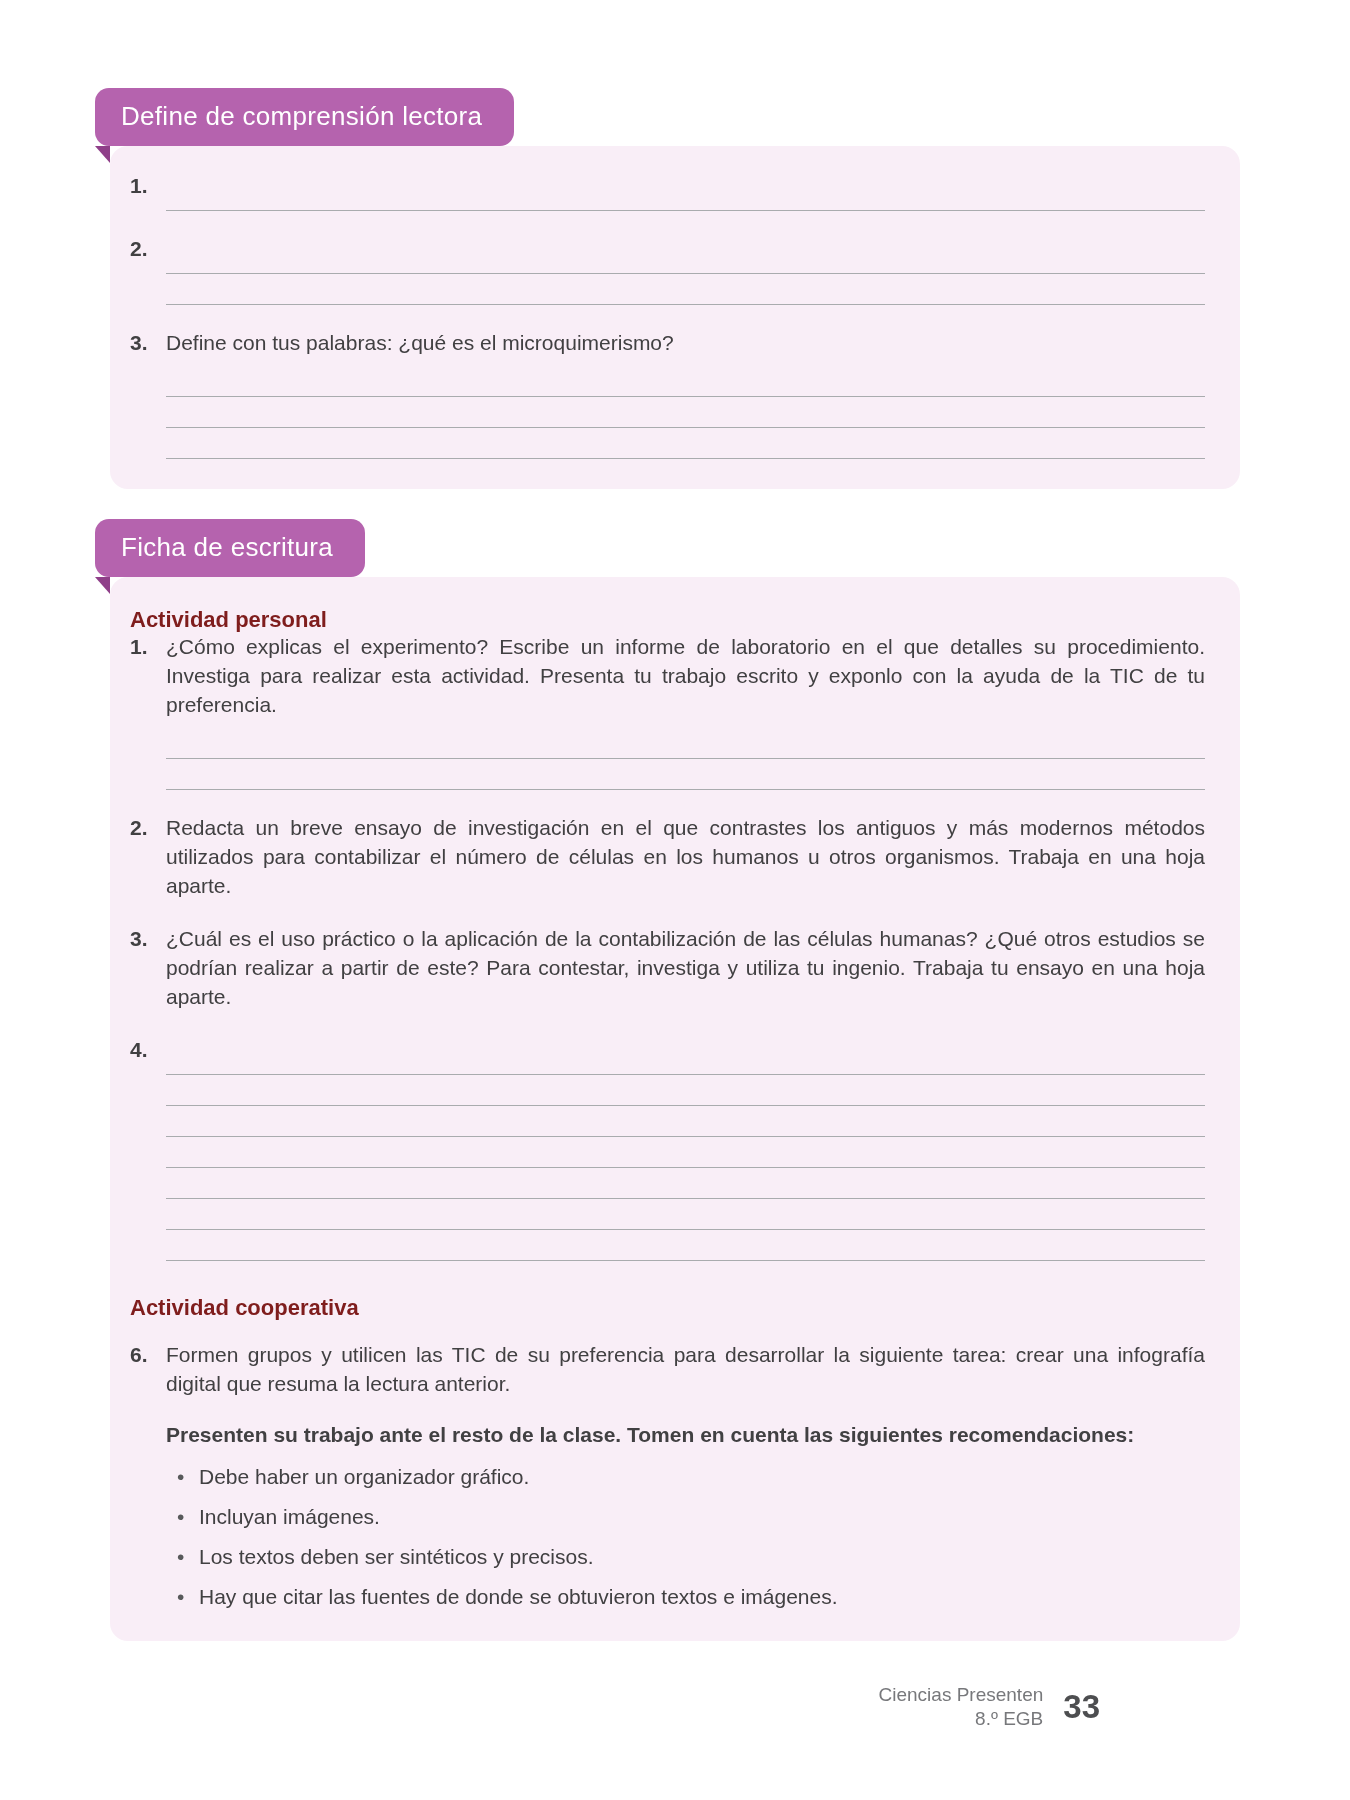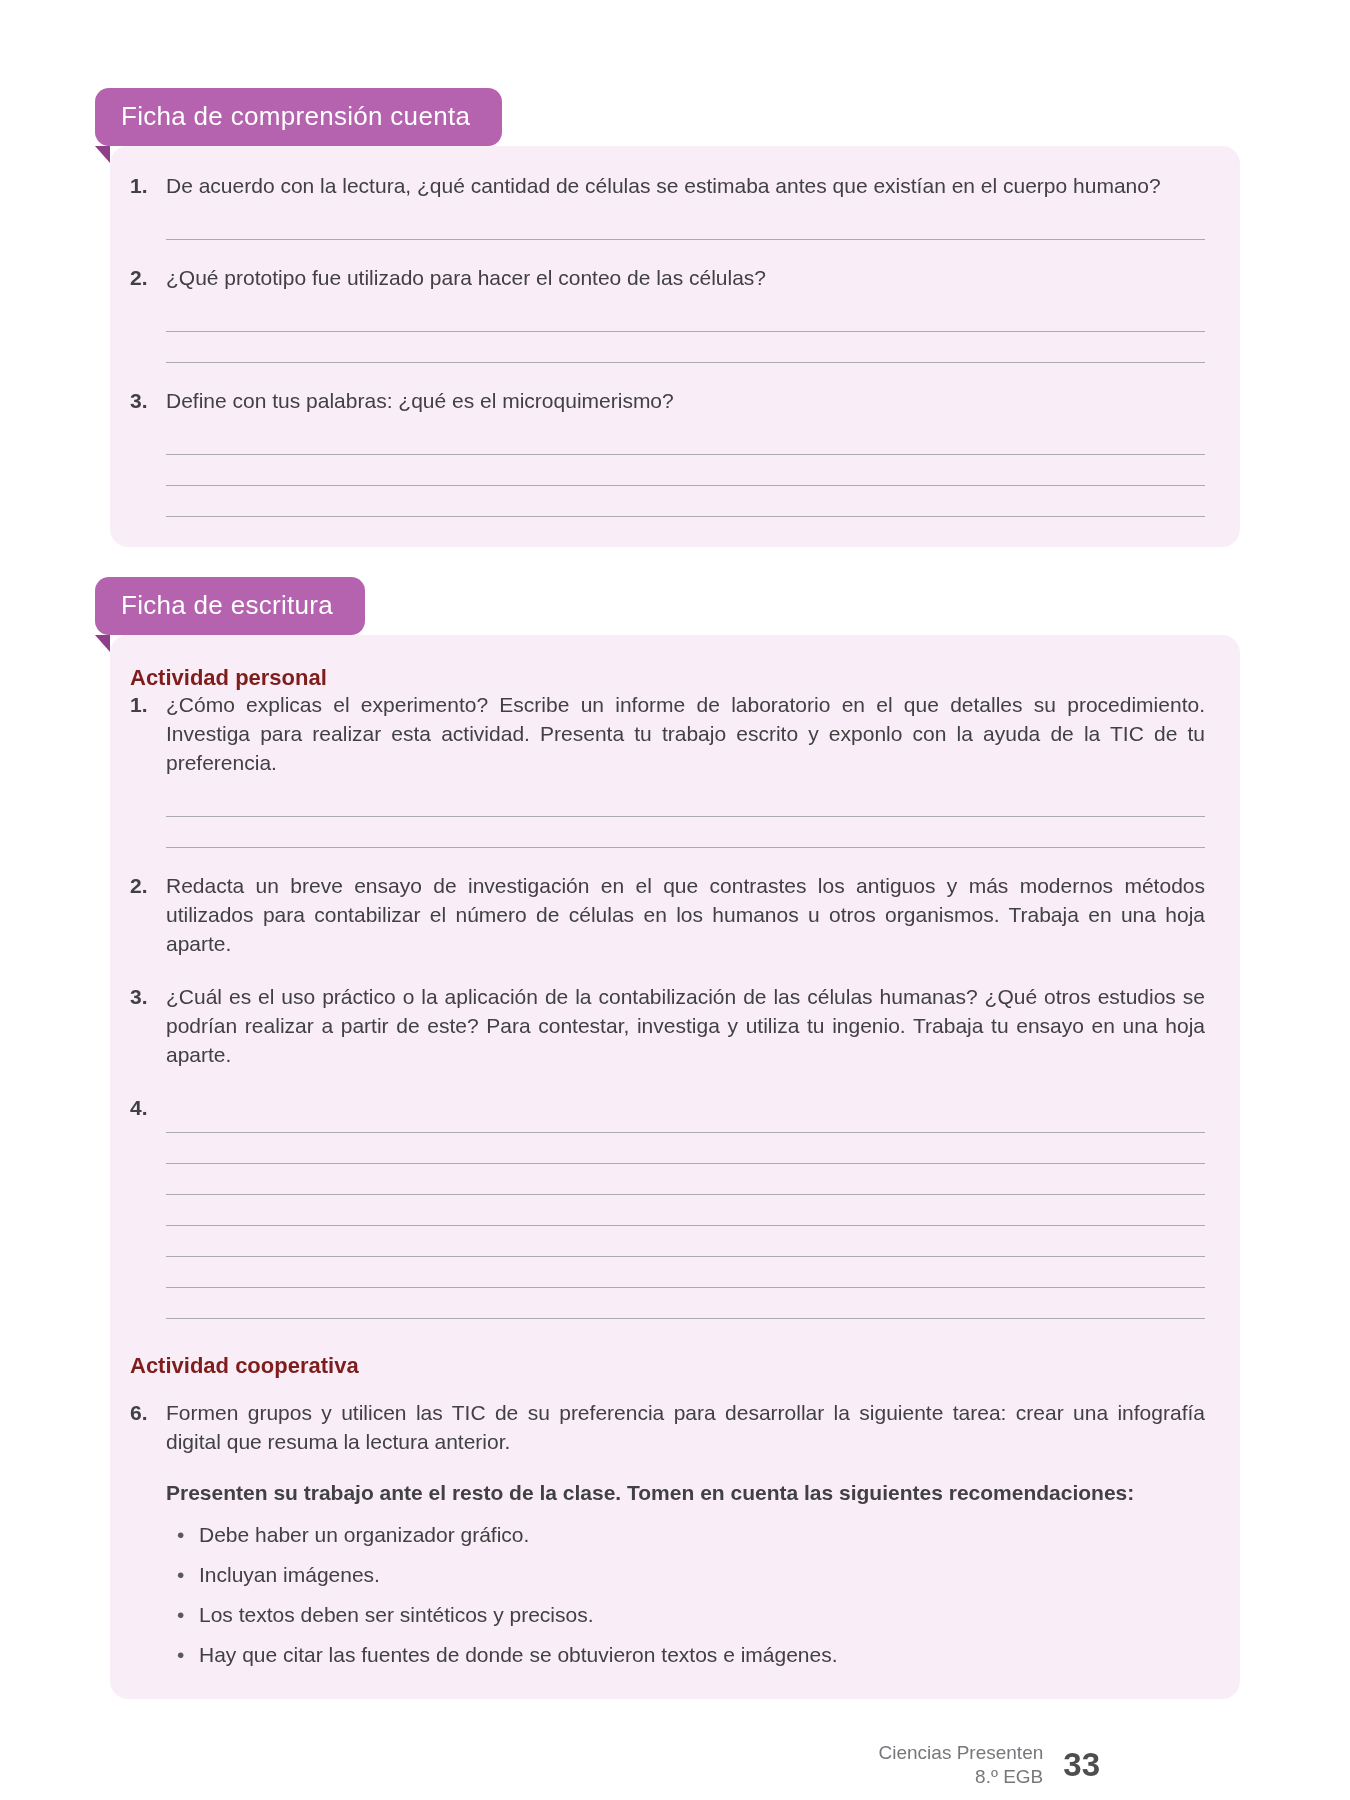--- a/index.html
+++ b/index.html
@@ -117,7 +117,7 @@
 
   <section class="section-block">
     <div class="tab">
-      <span>Ficha de comprensión cuenta</span>
+      <span>Define de comprensión lectora</span>
     </div>
     <div class="panel">
 

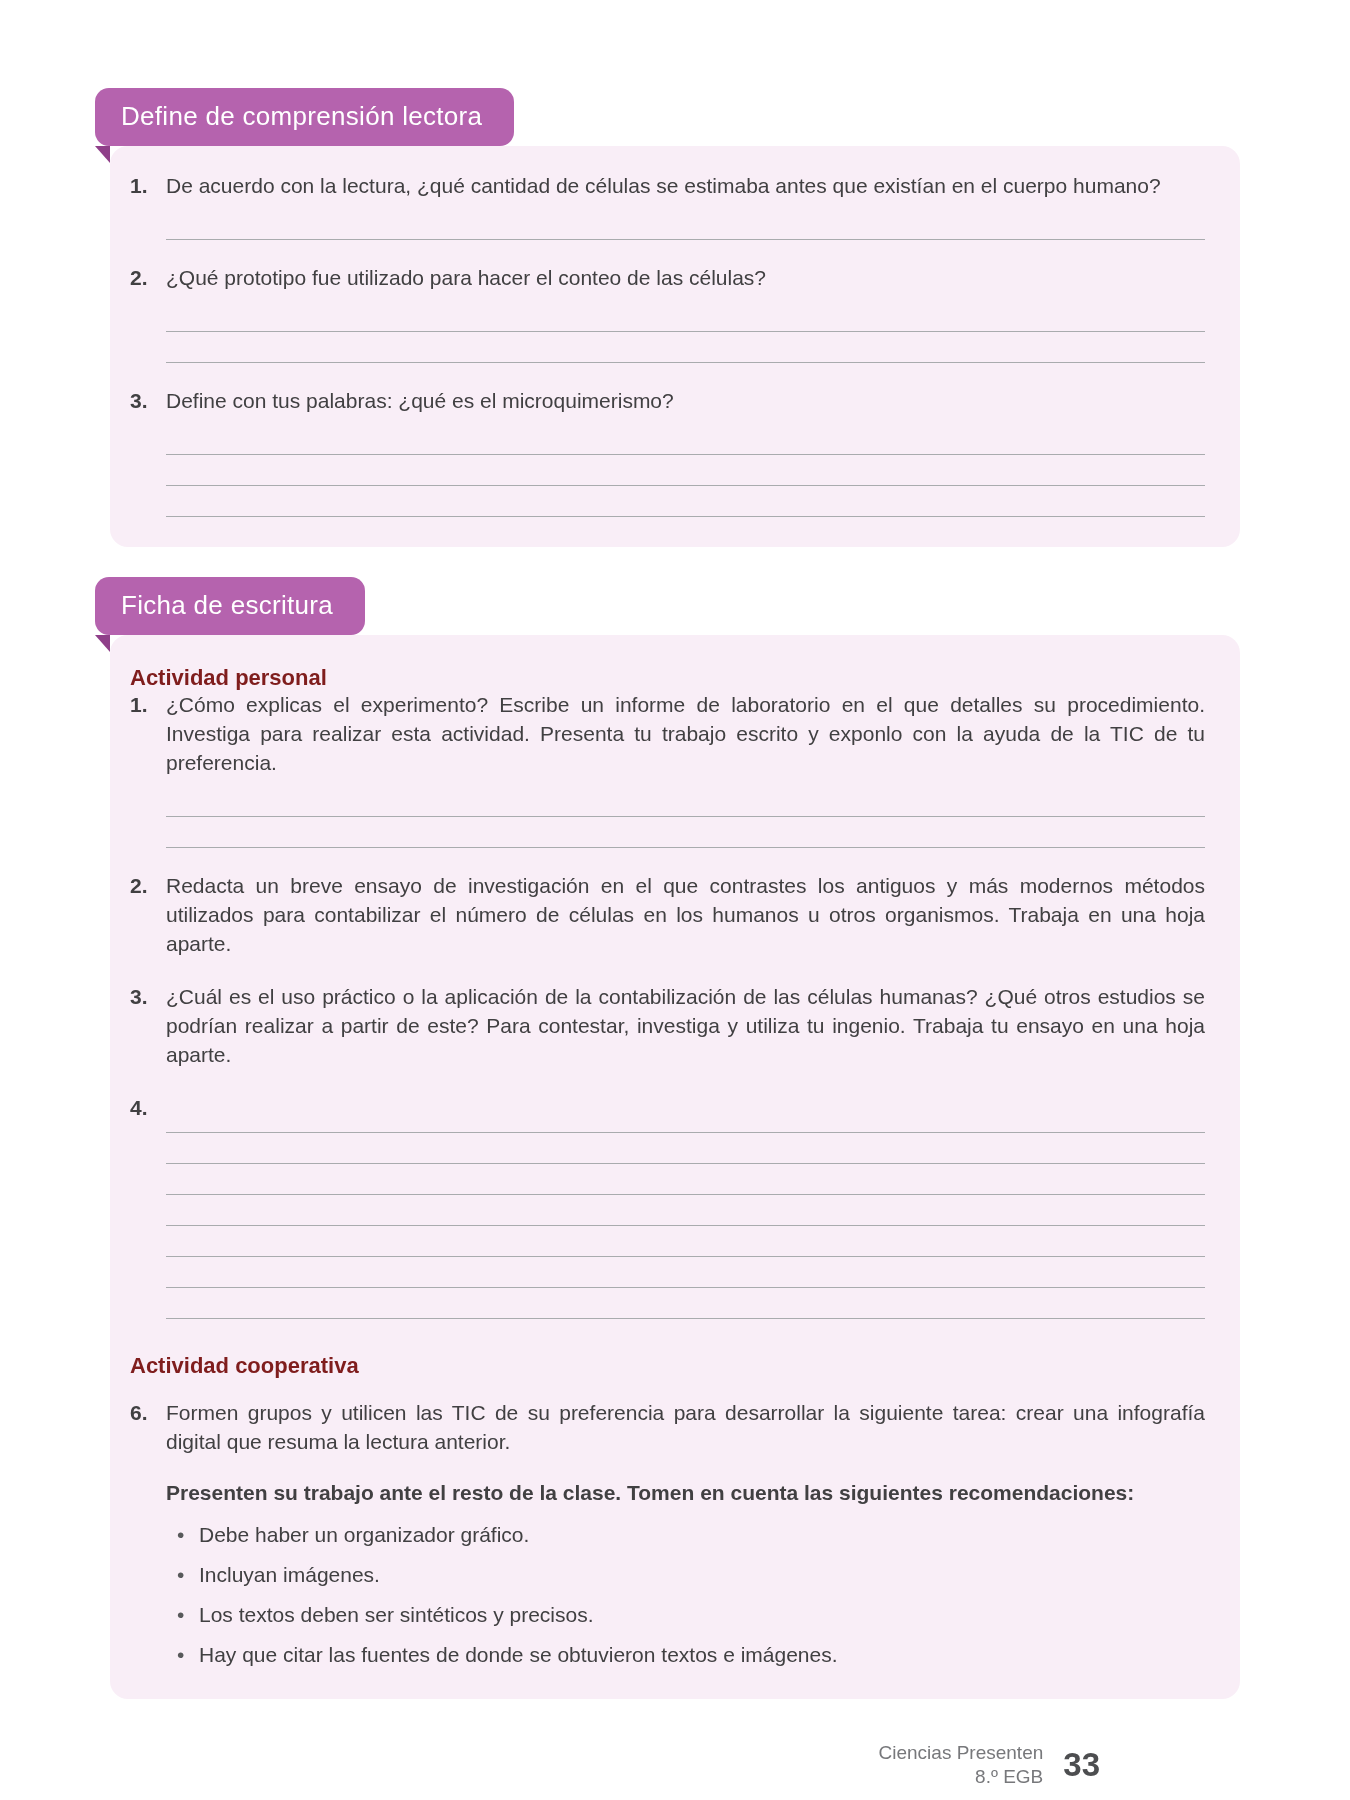--- a/index.html
+++ b/index.html
@@ -124,7 +124,6 @@
       <div class="question">
         <span class="qnum">1.</span>
         <div class="qbody">
-          <p class="qtext">De acuerdo con la lectura, ¿qué cantidad de células se estimaba antes que existían en el cuerpo humano?</p>
           <div class="lines">
             <div class="answer-line"></div>
           </div>

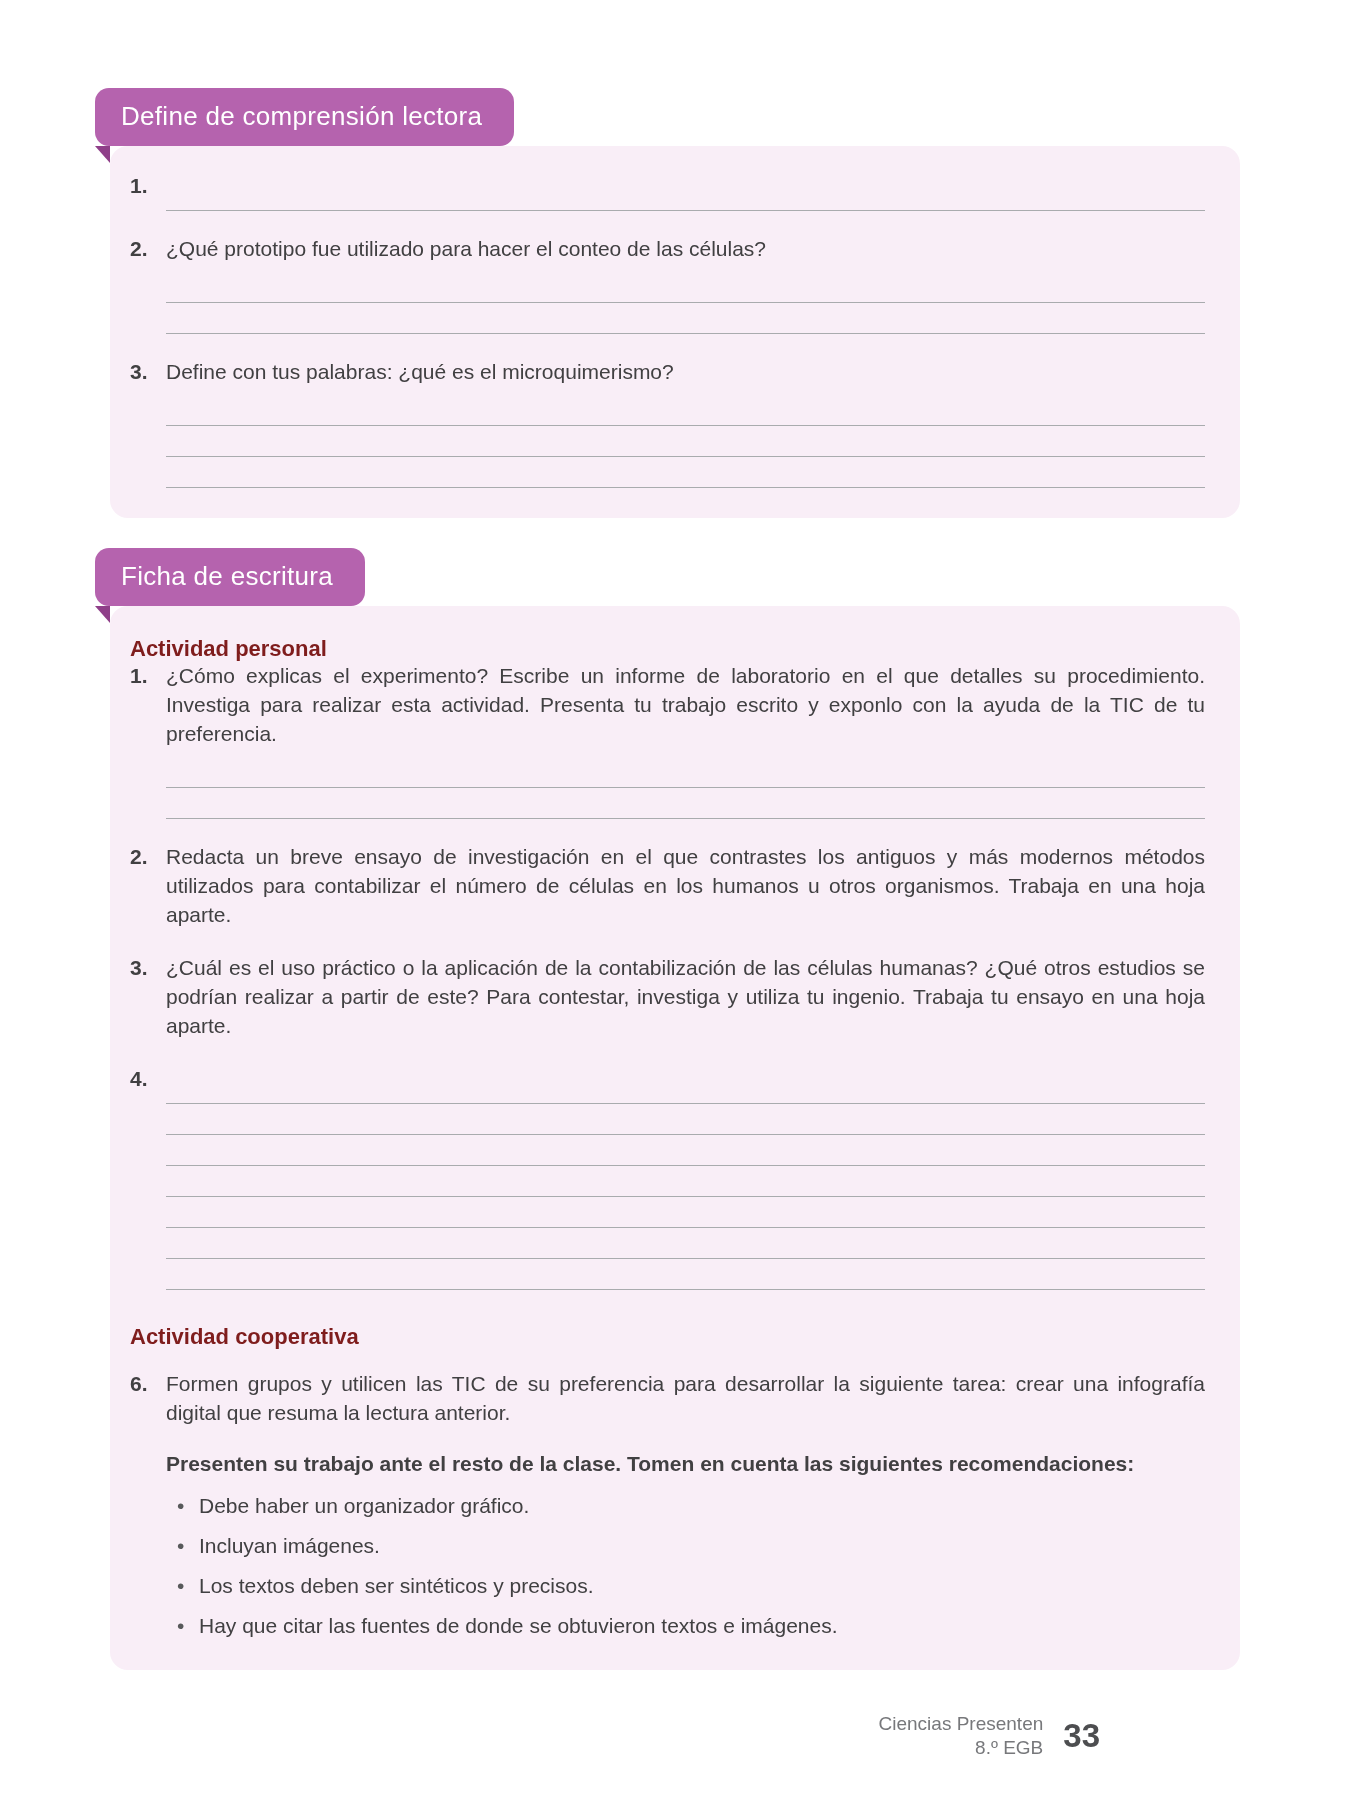--- a/index.html
+++ b/index.html
@@ -133,7 +133,6 @@
       <div class="question">
         <span class="qnum">2.</span>
         <div class="qbody">
-          <p class="qtext">¿Qué prototipo fue utilizado para hacer el conteo de las células?</p>
           <div class="lines">
             <div class="answer-line"></div>
             <div class="answer-line"></div>

